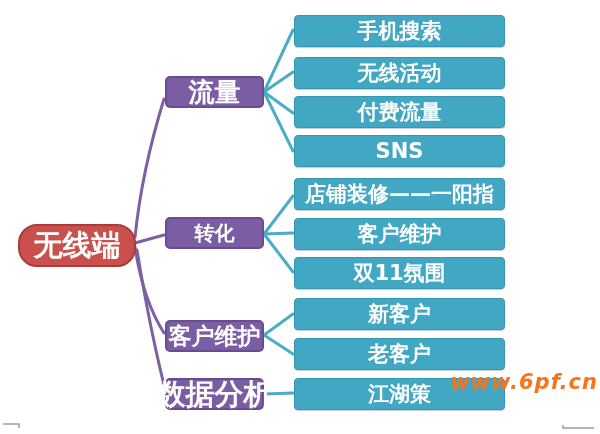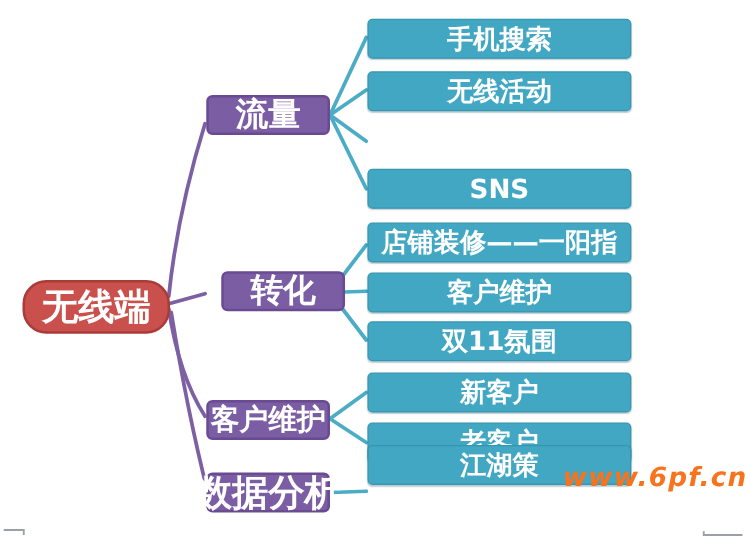--- a/index.html
+++ b/index.html
@@ -82,6 +82,7 @@
 
   <div class="node leaf" style="top:15px">手机搜索</div>
   <div class="node leaf" style="top:57px">无线活动</div>
+  <div class="node leaf" style="top:96px">付费流量</div>
   <div class="node leaf" style="top:135px">SNS</div>
   <div class="node leaf" style="top:178px">店铺装修——一阳指</div>
   <div class="node leaf" style="top:218px">客户维护</div>

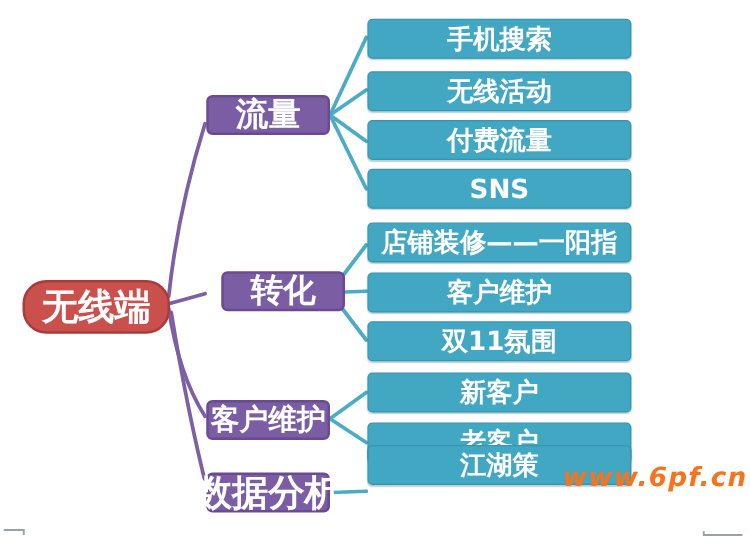--- a/index.html
+++ b/index.html
@@ -23,7 +23,7 @@
     border-radius:5px;
   }
   .branch.b0{top:76px;font-size:26px;}
-  .branch.b1{top:217px;font-size:26px;margin-left:12px;}
+  .branch.b1{top:217px;font-size:20px;}
   .branch.b2{top:320px;font-size:23px;}
   .branch.b3{top:378px;font-size:29px;}
   .leaf{

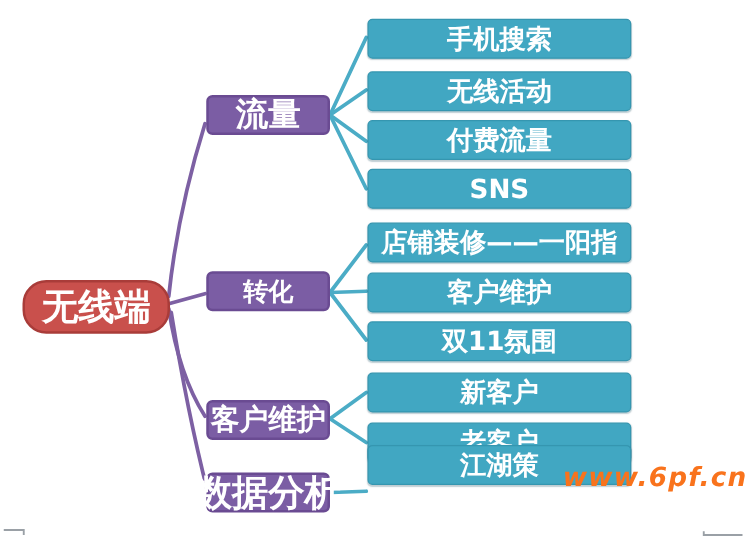--- a/index.html
+++ b/index.html
@@ -89,7 +89,7 @@
   <div class="node leaf" style="top:257px">双11氛围</div>
   <div class="node leaf" style="top:298px">新客户</div>
   <div class="node leaf" style="top:338px">老客户</div>
-  <div class="node leaf" style="top:356px">江湖策</div>
+  <div class="node leaf" style="top:378px">江湖策</div>
 
   <div id="watermark">
     <div class="wm2">www.6pf.cn</div>

